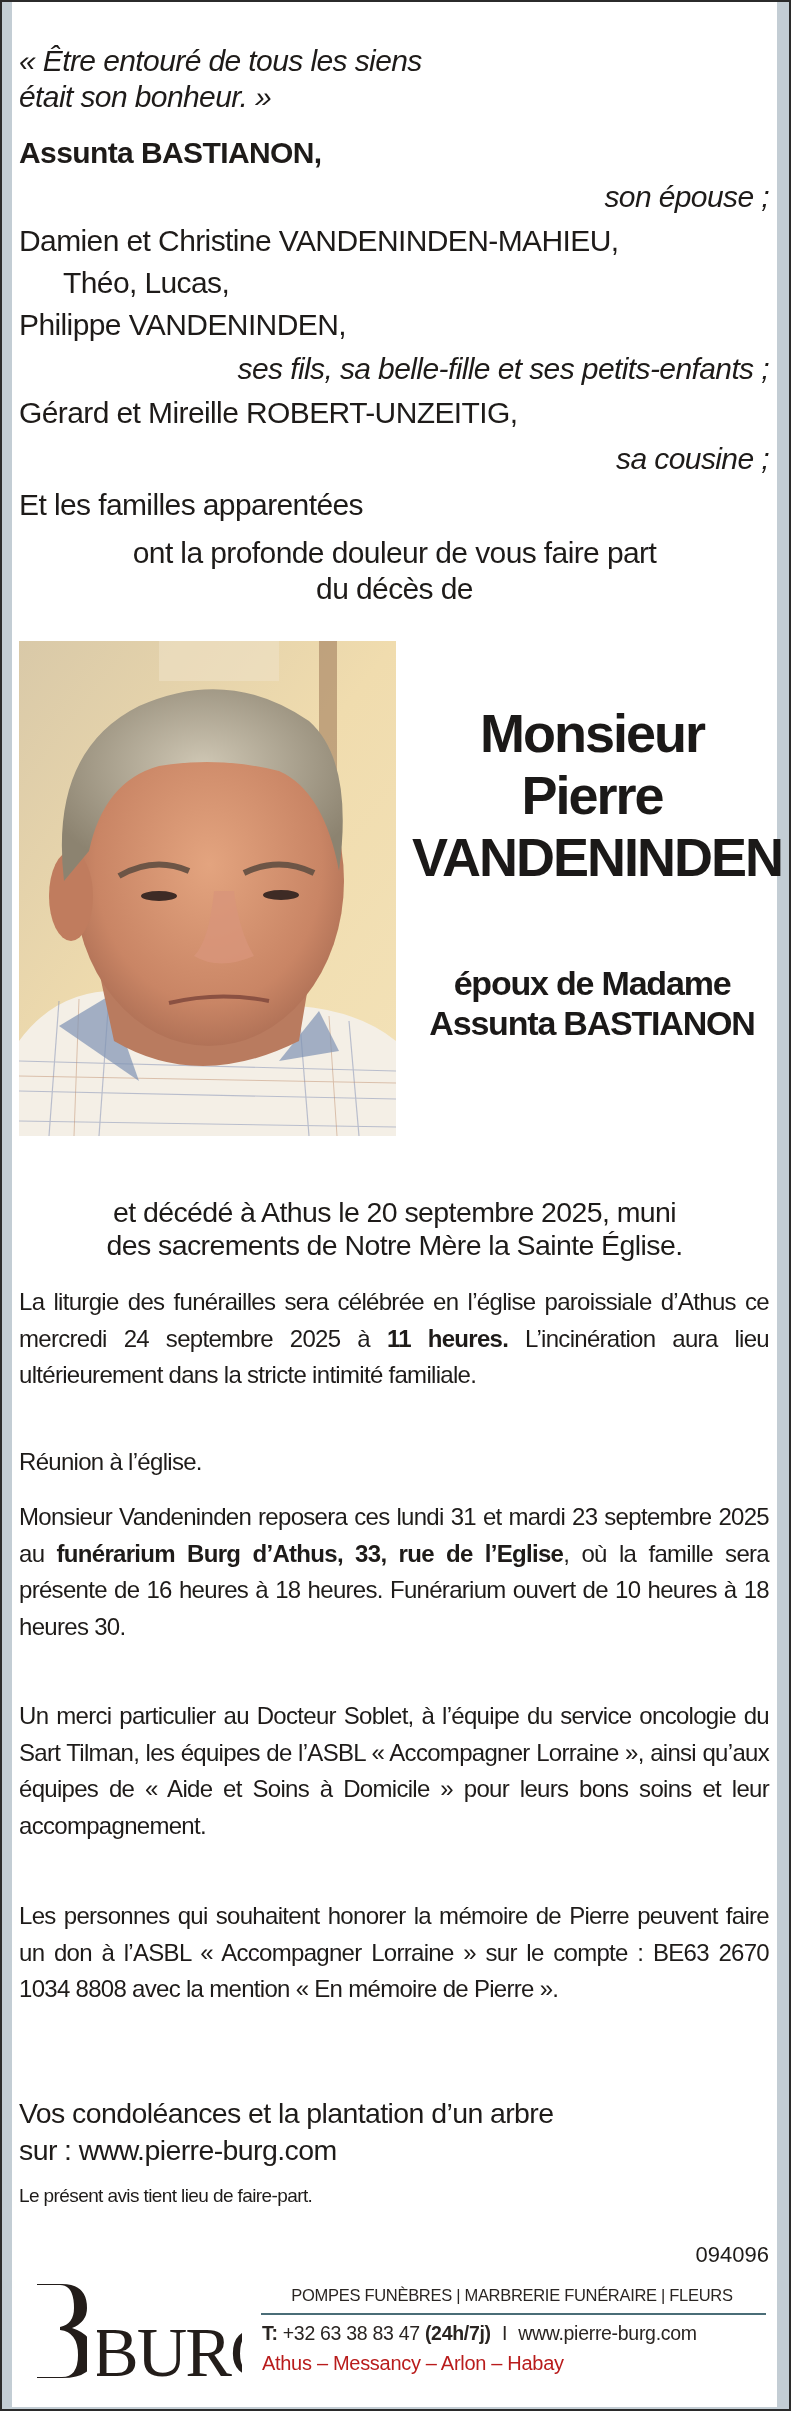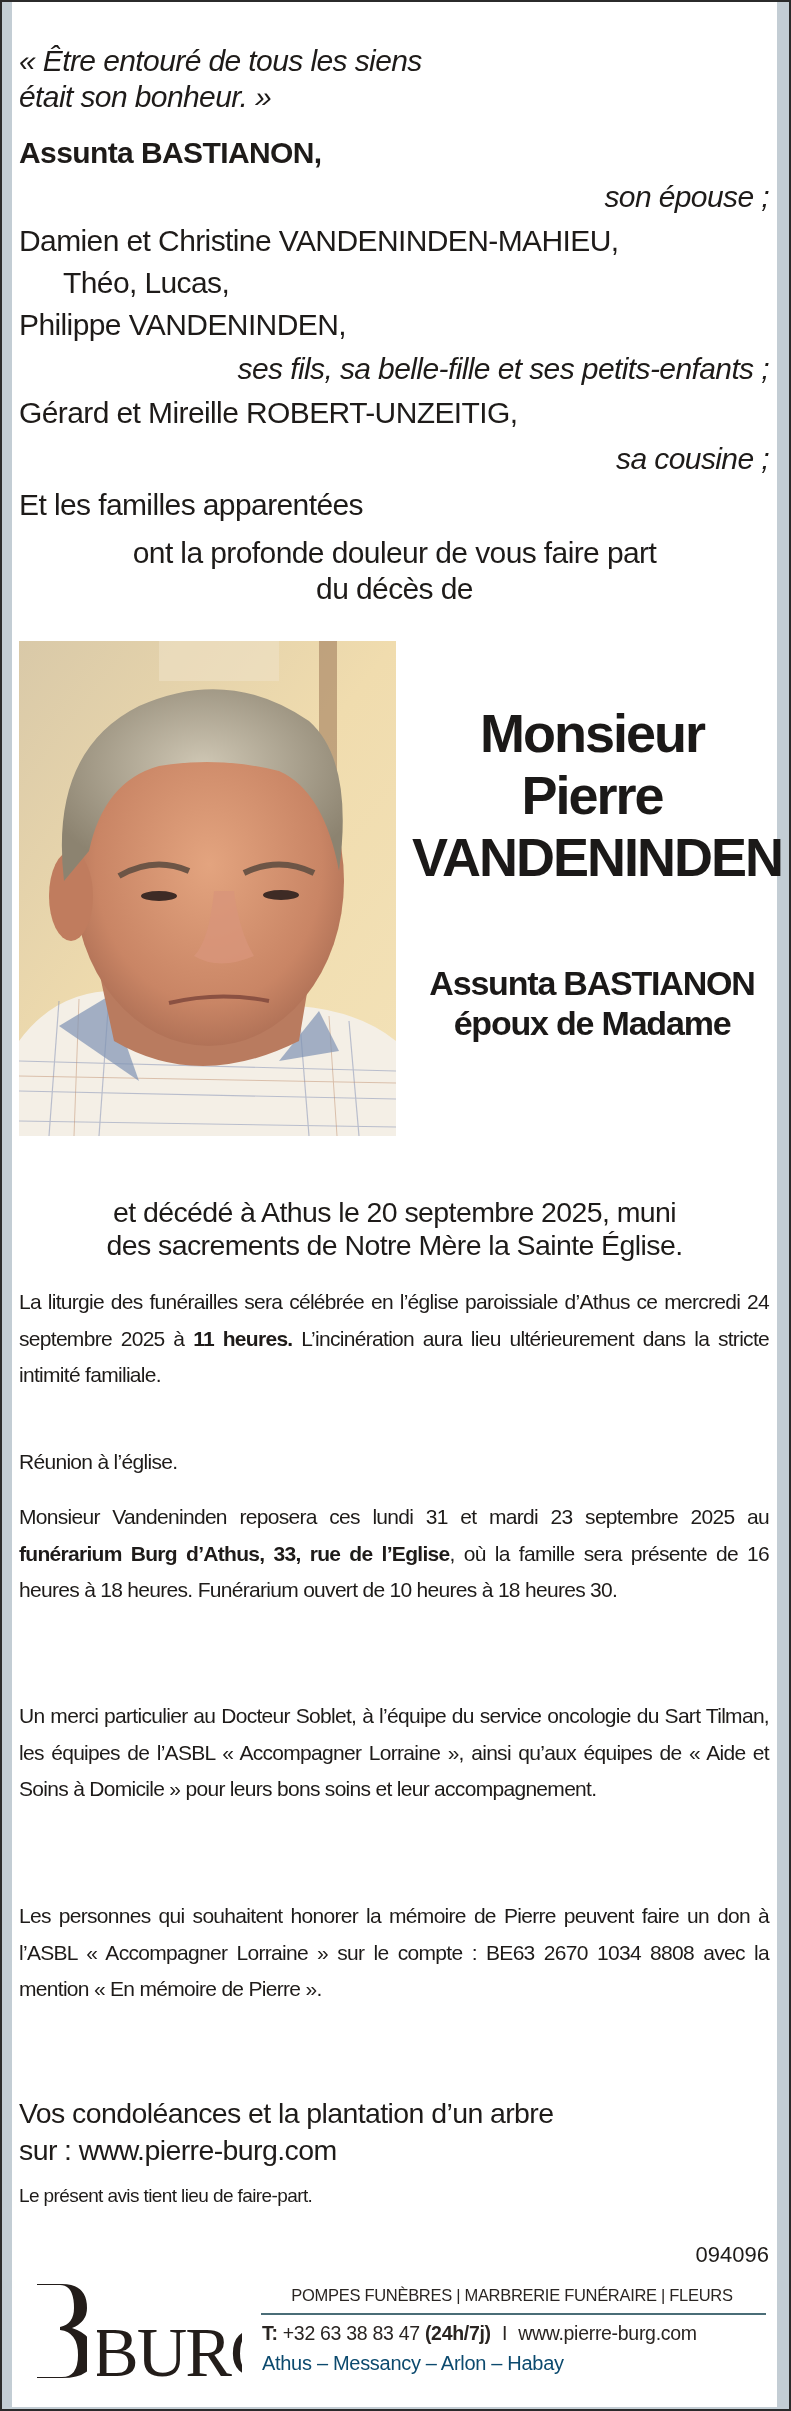--- a/index.html
+++ b/index.html
@@ -112,8 +112,8 @@
     <div class="name-line">VANDENINDEN</div>
   </div>
   <div class="name-block" style="top:961px;">
+    <div class="spouse-line">époux de Madame</div>
     <div class="spouse-line">Assunta BASTIANON</div>
-    <div class="spouse-line">époux de Madame</div>
   </div>
 
   <div class="abs t center" style="top:1193px; font-size:28.5px;">et décédé à Athus le 20 septembre 2025, muni</div>

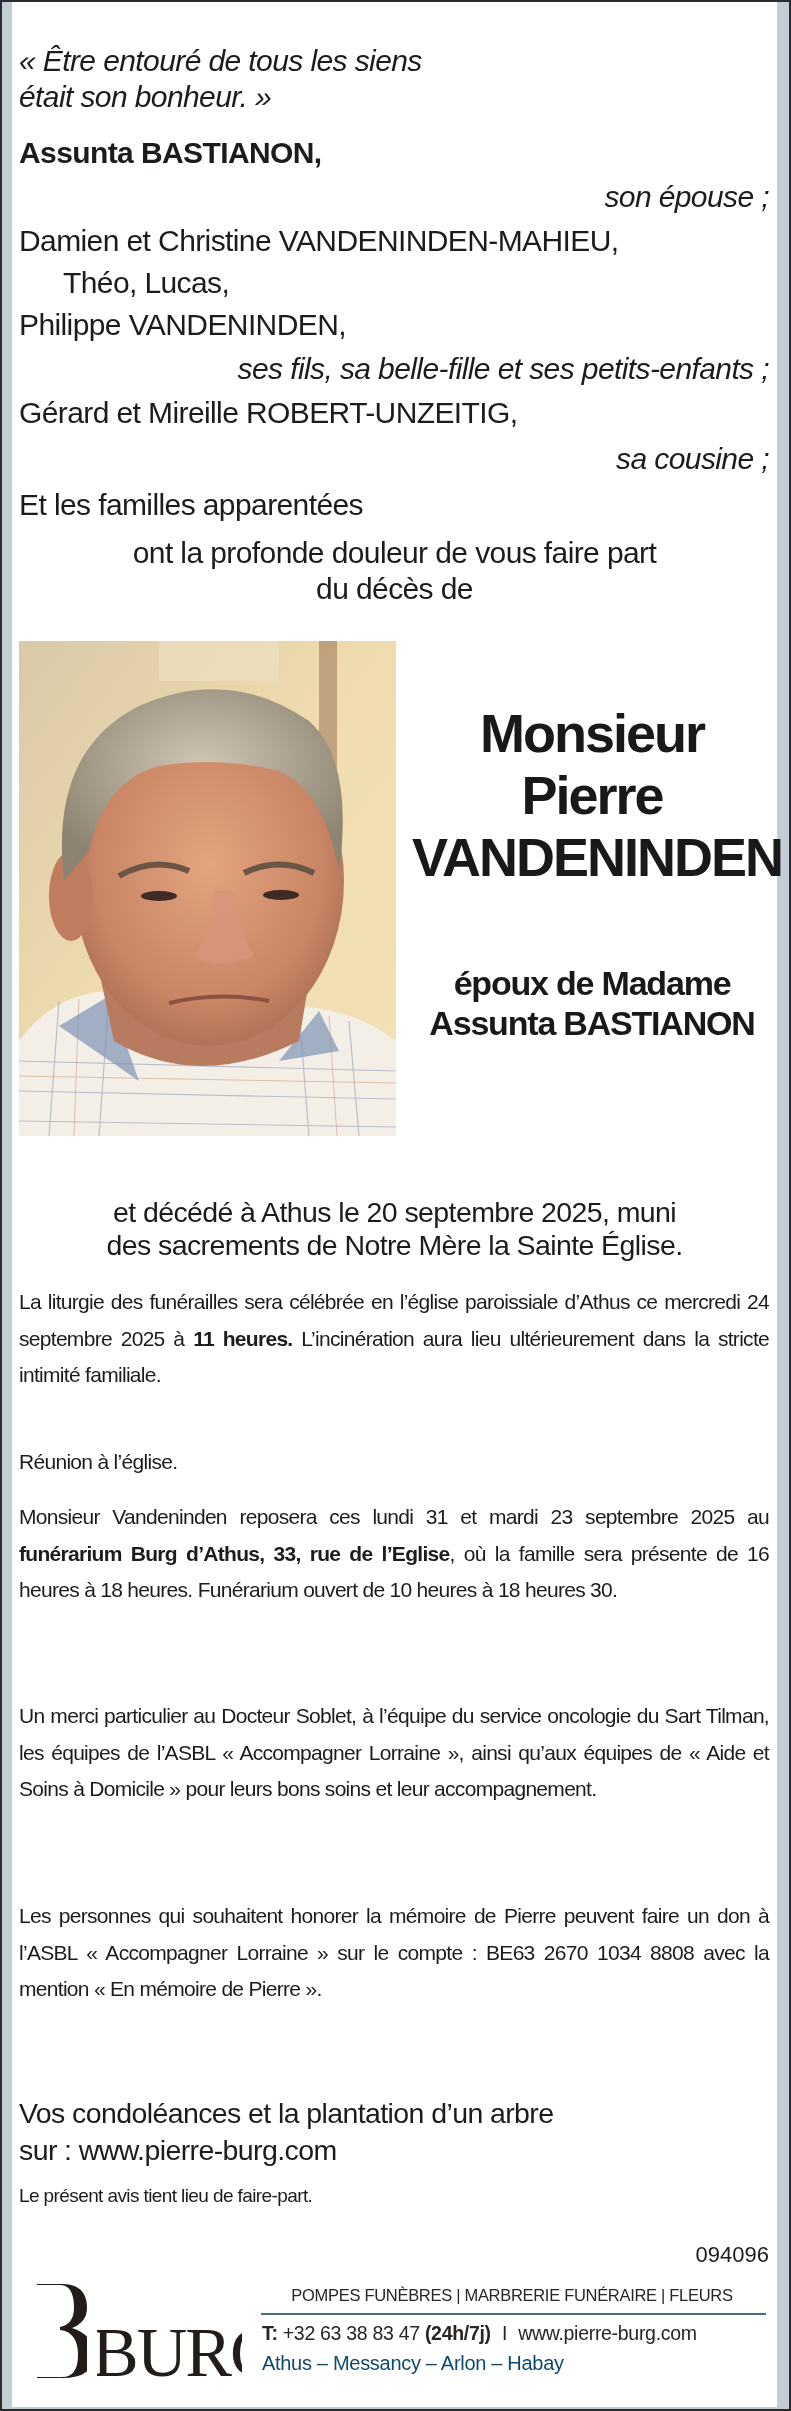--- a/index.html
+++ b/index.html
@@ -14,7 +14,7 @@
   .left { left:7px; }
   .center { left:0; width:765px; text-align:center; }
   .right { right:8px; text-align:right; }
-  .para { position:absolute; left:7px; width:750px; font-size:21px; line-height:36.5px;
+  .para { position:absolute; left:7px; width:750px; font-size:24px; line-height:36.5px;
           text-align:justify; text-align-last:left; letter-spacing:-0.7px; }
   .para b { font-weight:bold; }
   .photo { position:absolute; left:7px; top:639px; width:377px; height:495px; overflow:hidden;

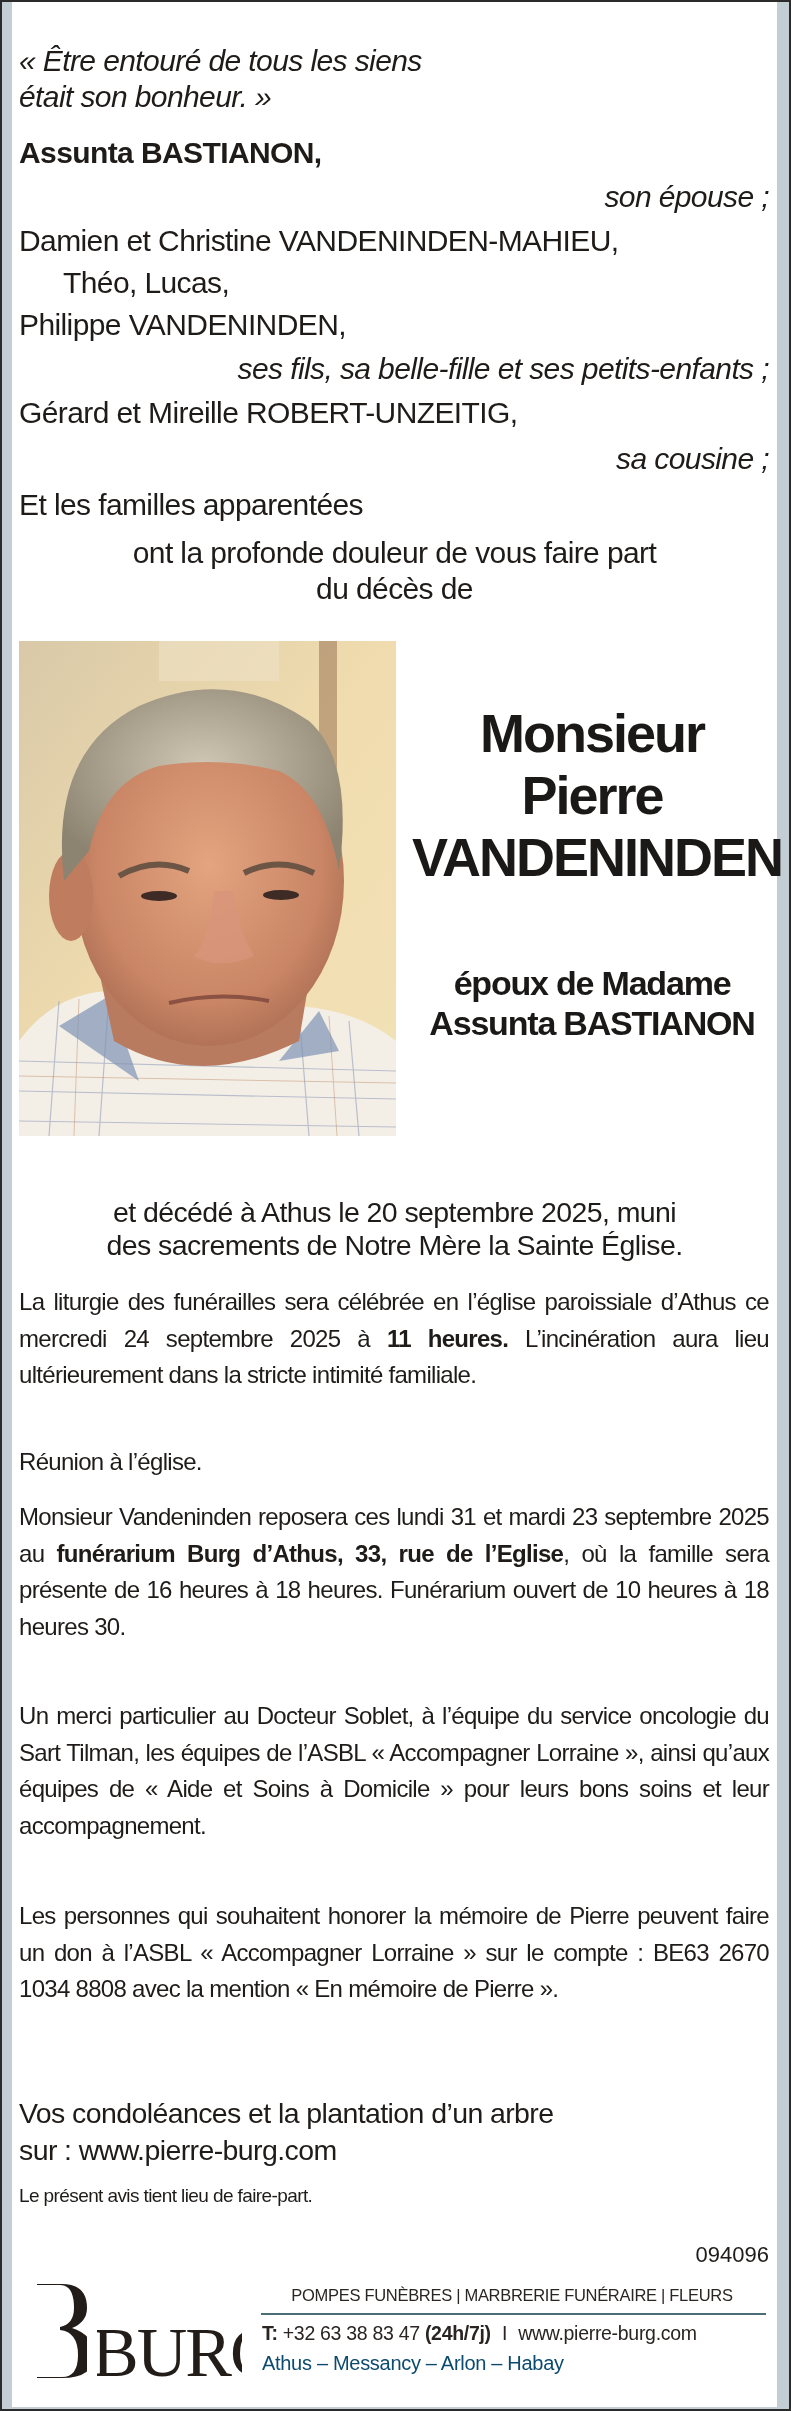--- a/index.html
+++ b/index.html
@@ -152,7 +152,7 @@
     <span style="margin:0 6px;">I</span>
     <span>www.pierre-burg.com</span>
   </div>
-  <div class="footer-text" style="top:2350px; left:250px; font-size:20px; letter-spacing:-0.3px; color:#0c4a6e; white-space:nowrap;">Athus – Messancy – Arlon – Habay</div>
+  <div class="footer-text" style="top:2350px; left:250px; font-size:20px; letter-spacing:-0.3px; color:#b91c1c; white-space:nowrap;">Athus – Messancy – Arlon – Habay</div>
 </div>
 
 </body></html>

